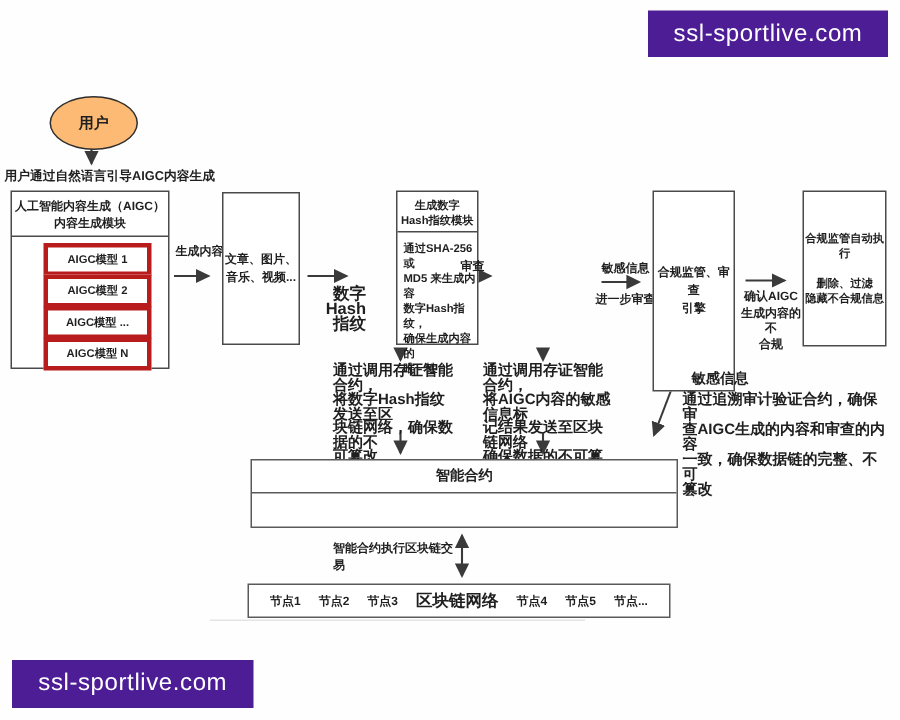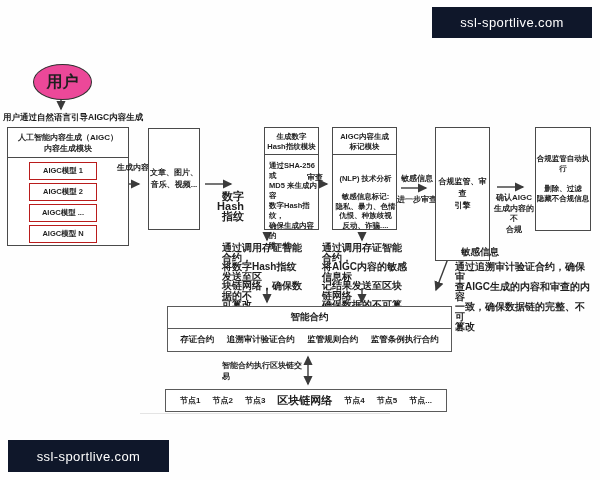--- a/index.html
+++ b/index.html
@@ -12,7 +12,7 @@
   .box{position:absolute;border:1px solid #4a4a4a;background:#ffffff;box-sizing:border-box;}
   .lbl{position:absolute;font-weight:bold;white-space:pre-line;color:#1f1f1f;}
   .center{display:flex;align-items:center;justify-content:center;text-align:center;}
-  .wm{position:absolute;background:#0f172a;color:#ffffff;display:flex;align-items:center;justify-content:center;font-size:13px;letter-spacing:.4px;}
+  .wm{position:absolute;background:#4c1d95;color:#ffffff;display:flex;align-items:center;justify-content:center;font-size:16px;letter-spacing:.4px;}
   .ellipse{position:absolute;border:1.5px solid #2f2f2f;border-radius:50%;background:#ec4899;display:flex;align-items:center;justify-content:center;font-weight:bold;font-size:16px;}
   .hdr{border-bottom:1px solid #4a4a4a;font-weight:bold;text-align:center;white-space:pre-line;box-sizing:border-box;}
   .model{position:absolute;border:1px solid #b91c1c;display:flex;align-items:center;justify-content:center;font-weight:bold;font-size:7.5px;background:#fff;}

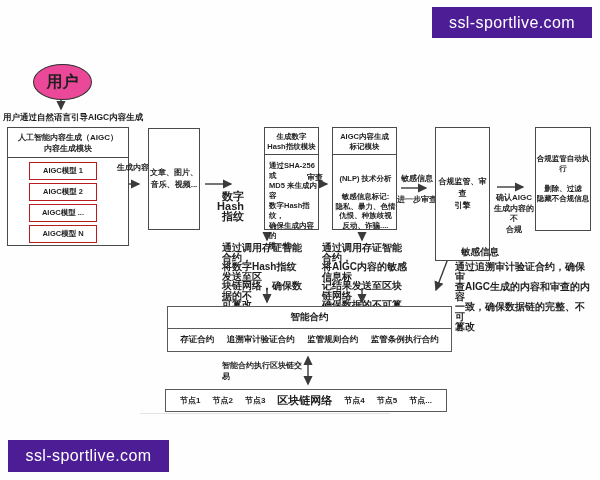--- a/index.html
+++ b/index.html
@@ -13,7 +13,7 @@
   .lbl{position:absolute;font-weight:bold;white-space:pre-line;color:#1f1f1f;}
   .center{display:flex;align-items:center;justify-content:center;text-align:center;}
   .wm{position:absolute;background:#4c1d95;color:#ffffff;display:flex;align-items:center;justify-content:center;font-size:16px;letter-spacing:.4px;}
-  .ellipse{position:absolute;border:1.5px solid #2f2f2f;border-radius:50%;background:#ec4899;display:flex;align-items:center;justify-content:center;font-weight:bold;font-size:16px;}
+  .ellipse{position:absolute;border:1.5px solid #2f2f2f;border-radius:50%;background:#fdba74;display:flex;align-items:center;justify-content:center;font-weight:bold;font-size:10px;}
   .hdr{border-bottom:1px solid #4a4a4a;font-weight:bold;text-align:center;white-space:pre-line;box-sizing:border-box;}
   .model{position:absolute;border:1px solid #b91c1c;display:flex;align-items:center;justify-content:center;font-weight:bold;font-size:7.5px;background:#fff;}
   .note{position:absolute;font-weight:bold;font-size:10px;line-height:9.5px;white-space:pre-line;}

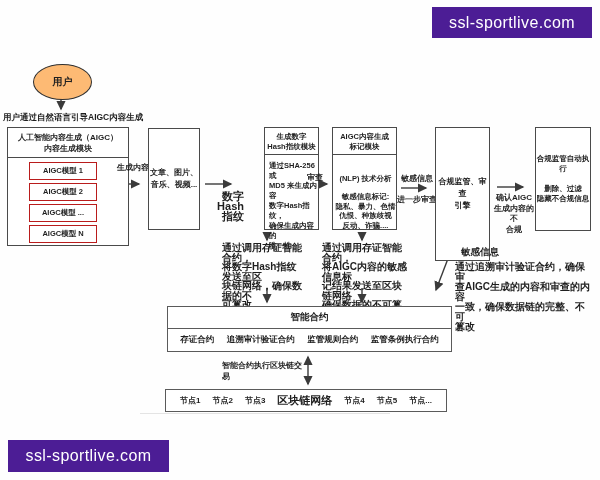--- a/index.html
+++ b/index.html
@@ -52,7 +52,7 @@
   <div class="ellipse" style="left:33px;top:64px;width:57px;height:34px;">用户</div>
   <div class="lbl" style="left:3px;top:112px;font-size:8.5px;">用户通过自然语言引导AIGC内容生成</div>
 
-  <div class="box" style="left:7px;top:127px;width:122px;height:119px;">
+  <div class="box" style="left:7px;top:127px;width:106px;height:119px;">
     <div class="hdr" style="height:30px;font-size:8px;line-height:11px;padding-top:4px;">人工智能内容生成（AIGC）
 内容生成模块</div>
     <div class="model" style="left:21px;top:34px;width:66px;height:16px;">AIGC模型 1</div>

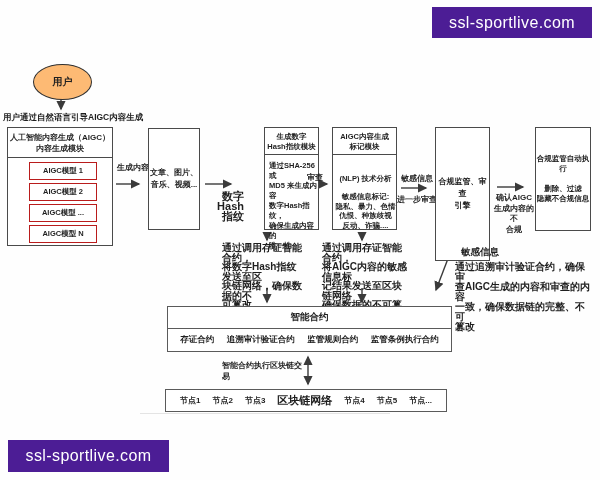--- a/index.html
+++ b/index.html
@@ -81,15 +81,6 @@
 
   <div class="lbl" style="left:299px;top:172px;width:32px;font-size:8px;text-align:center;">审查</div>
 
-  <div class="box" style="left:332px;top:127px;width:65px;height:103px;">
-    <div class="hdr" style="height:27px;font-size:7.5px;line-height:10px;padding-top:4px;">AIGC内容生成
-标记模块</div>
-    <div class="lbl" style="left:0;top:46px;width:65px;font-size:7.5px;text-align:center;">(NLP) 技术分析</div>
-    <div class="lbl" style="left:0;top:64px;width:65px;font-size:7.5px;line-height:9.5px;text-align:center;">敏感信息标记:
-隐私、暴力、色情
-仇恨、种族歧视
-反动、诈骗....</div>
-  </div>
 
   <div class="lbl" style="left:399px;top:173px;width:36px;font-size:8px;text-align:center;">敏感信息</div>
   <div class="lbl" style="left:396px;top:194px;width:42px;font-size:8px;text-align:center;">进一步审查</div>

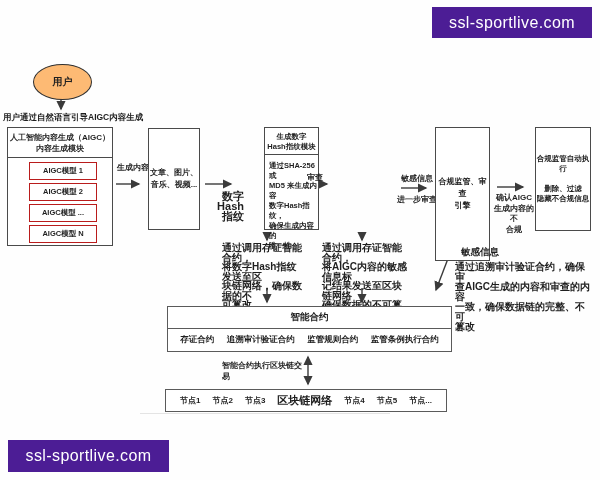--- a/index.html
+++ b/index.html
@@ -15,7 +15,7 @@
   .wm{position:absolute;background:#4c1d95;color:#ffffff;display:flex;align-items:center;justify-content:center;font-size:16px;letter-spacing:.4px;}
   .ellipse{position:absolute;border:1.5px solid #2f2f2f;border-radius:50%;background:#fdba74;display:flex;align-items:center;justify-content:center;font-weight:bold;font-size:10px;}
   .hdr{border-bottom:1px solid #4a4a4a;font-weight:bold;text-align:center;white-space:pre-line;box-sizing:border-box;}
-  .model{position:absolute;border:1px solid #b91c1c;display:flex;align-items:center;justify-content:center;font-weight:bold;font-size:7.5px;background:#fff;}
+  .model{position:absolute;border:3px solid #b91c1c;display:flex;align-items:center;justify-content:center;font-weight:bold;font-size:7.5px;background:#fff;}
   .note{position:absolute;font-weight:bold;font-size:10px;line-height:9.5px;white-space:pre-line;}
   .faint{position:absolute;background:#e4e4e4;height:1px;}
 </style>

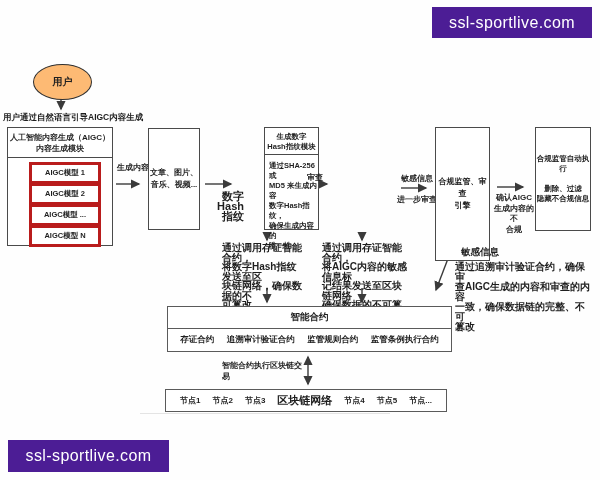--- a/index.html
+++ b/index.html
@@ -114,12 +114,6 @@
 
   <div class="box" style="left:167px;top:306px;width:285px;height:46px;border-color:#5a5a5a;">
     <div class="hdr center" style="height:22px;font-size:9.5px;border-color:#5a5a5a;">智能合约</div>
-    <div style="height:22px;display:flex;justify-content:space-around;align-items:center;font-weight:bold;font-size:8.5px;padding:0 6px;">
-      <span>存证合约</span>
-      <span>追溯审计验证合约</span>
-      <span>监管规则合约</span>
-      <span>监管条例执行合约</span>
-    </div>
   </div>
 
   <div class="lbl" style="left:222px;top:360px;width:82px;font-size:8px;">智能合约执行区块链交易</div>

